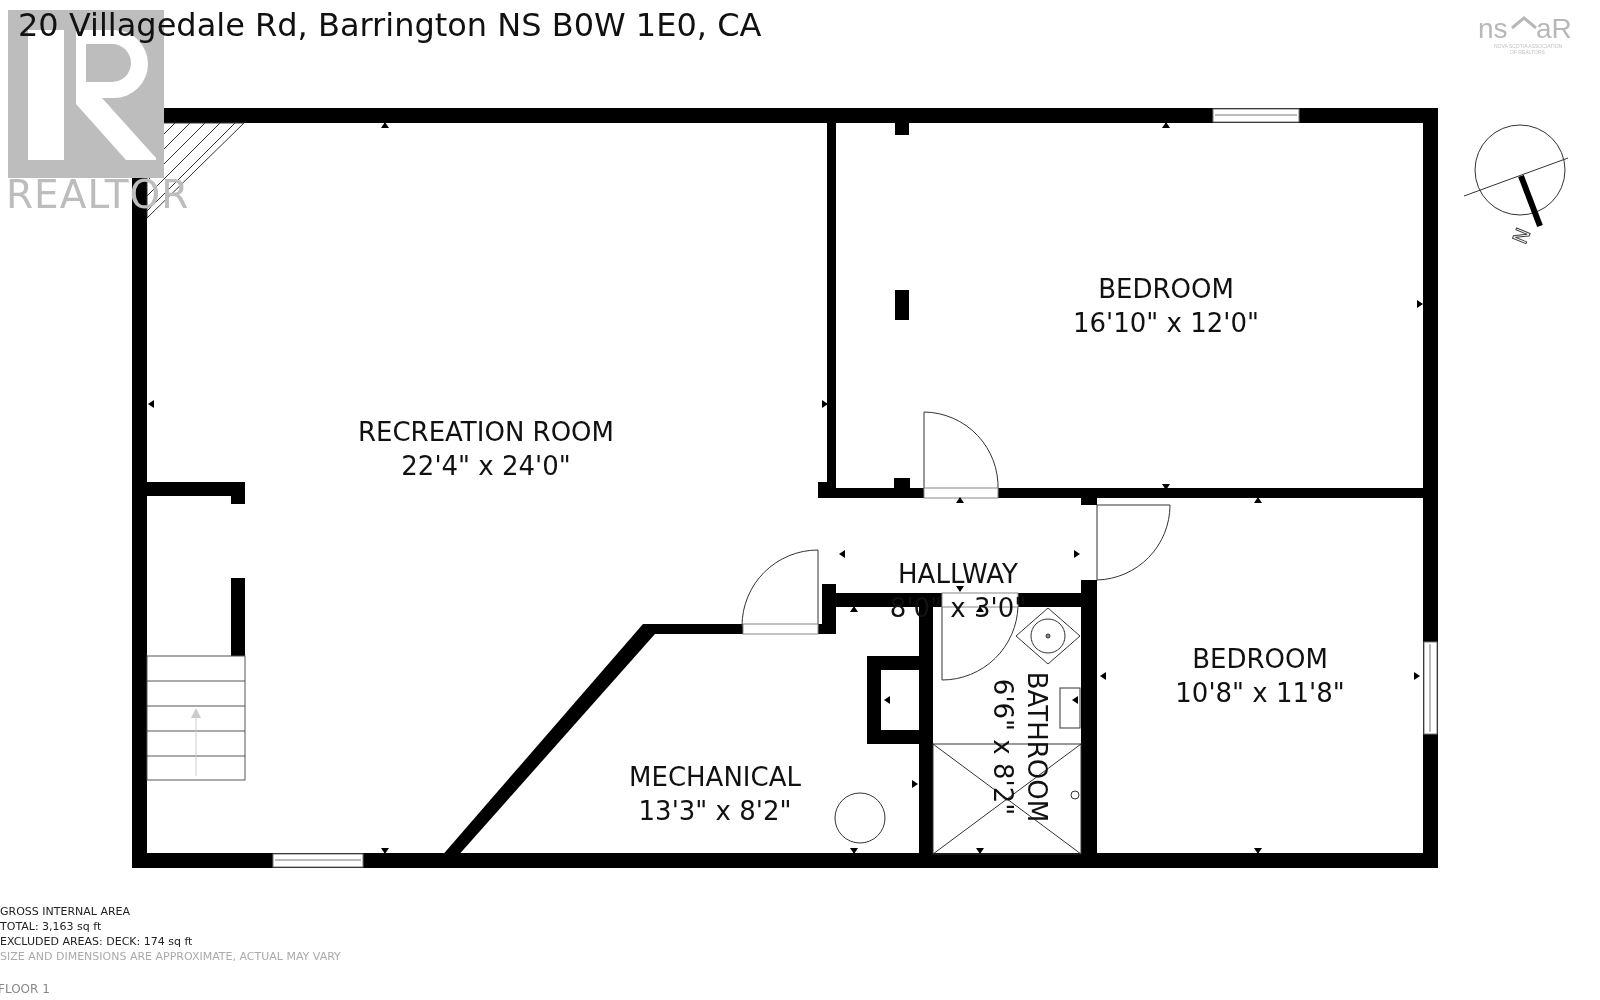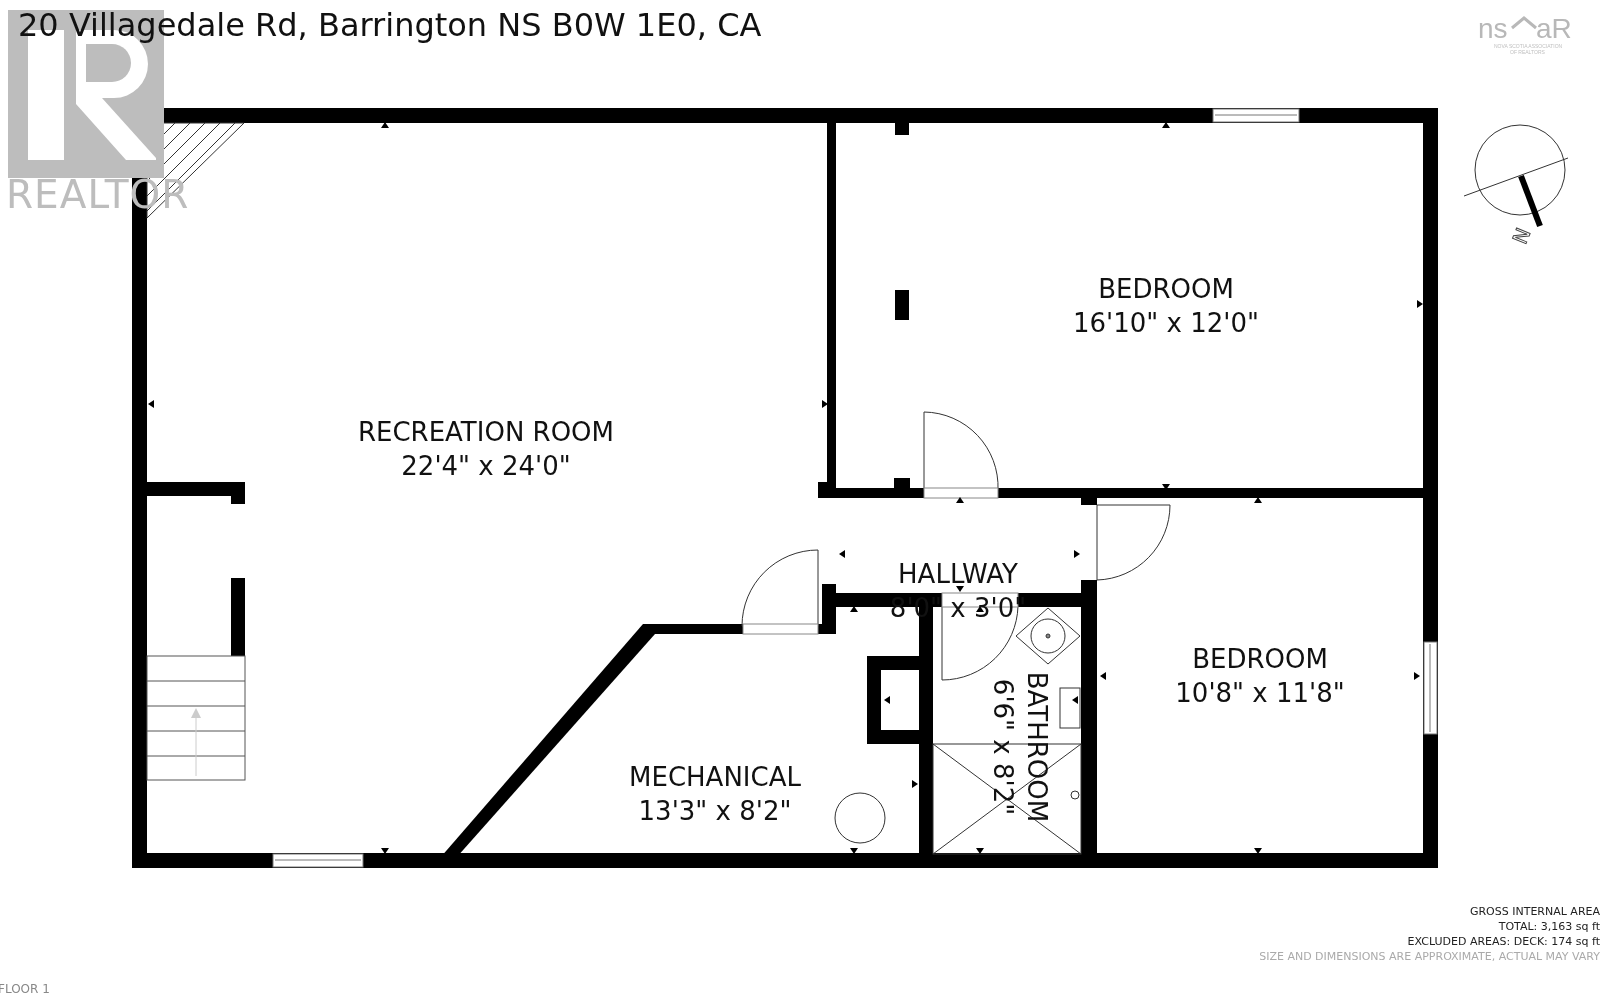--- a/index.html
+++ b/index.html
@@ -10,7 +10,7 @@
   .plan { position:absolute; left:0; top:0; z-index:1; }
   .room-label { position:absolute; text-align:center; font-size:26px; color:#111; line-height:34px; z-index:4; white-space:nowrap; }
   .room-label.rot { transform:rotate(90deg); transform-origin:center center; }
-  .footer { position:absolute; left:0; width:1600px; top:904px; text-align:right; font-size:11px; line-height:15px; color:#222; z-index:4; }
+  .footer { position:absolute; left:0; width:1600px; top:904px; text-align:left; font-size:11px; line-height:15px; color:#222; z-index:4; }
   .footer .note { color:#aaa;padding-left:47px; }
   .floor-label { position:absolute; left:-2px; top:982px; font-size:12px; color:#888; z-index:4; }
 </style>

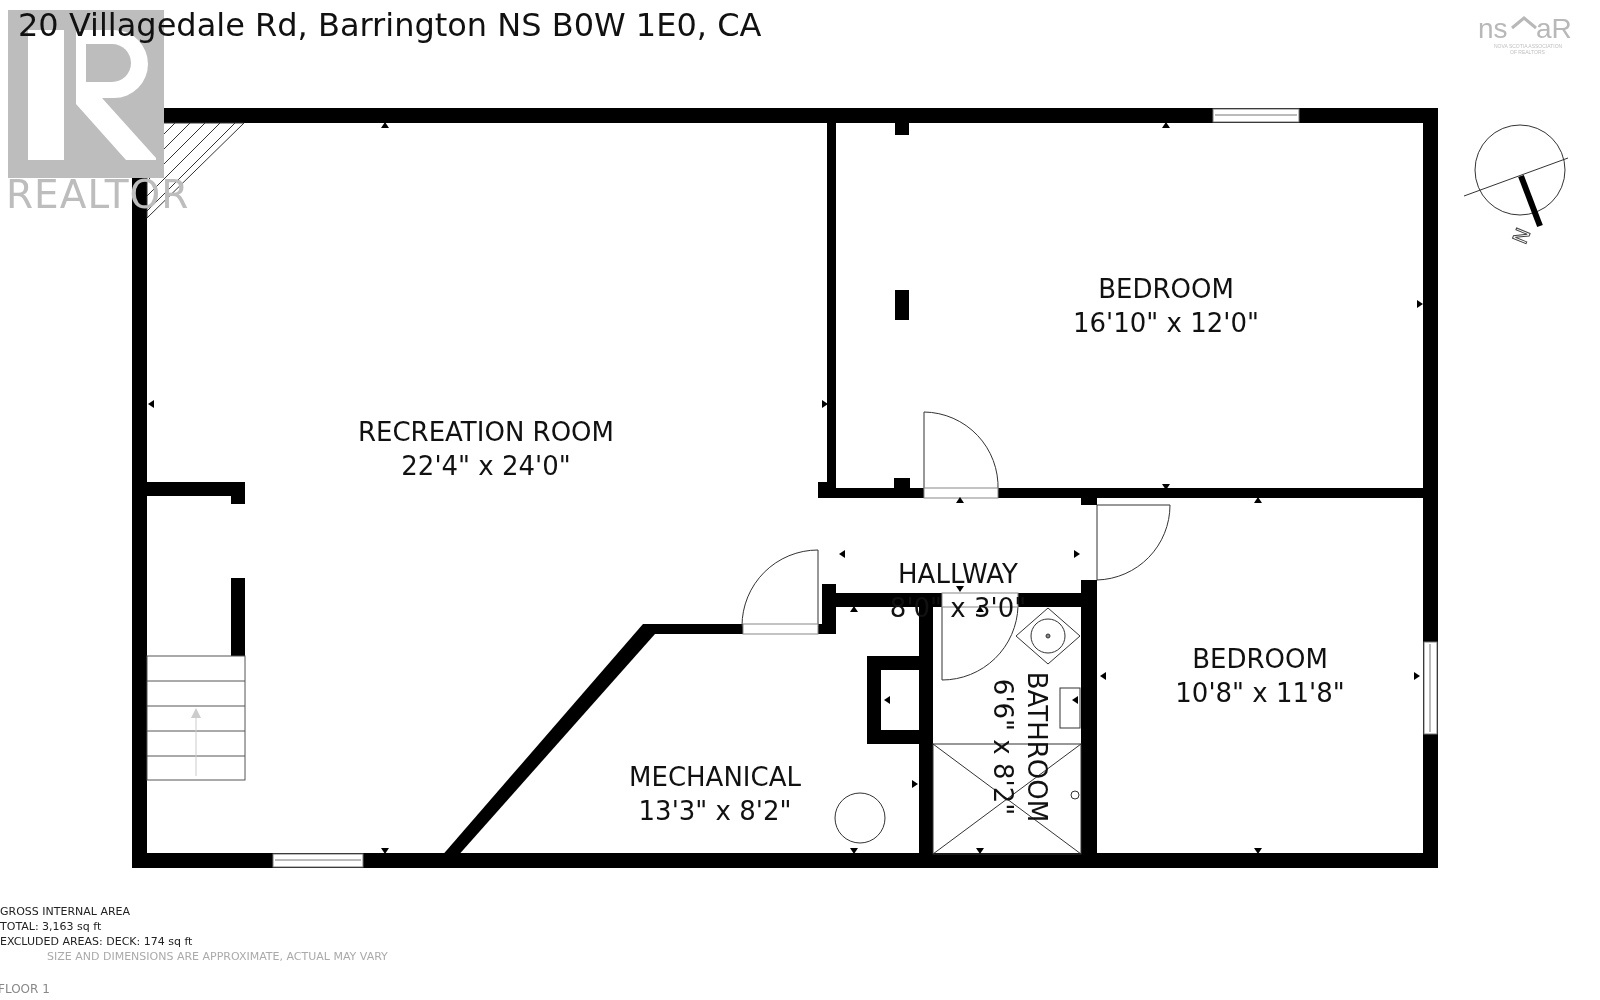--- a/index.html
+++ b/index.html
@@ -11,7 +11,7 @@
   .room-label { position:absolute; text-align:center; font-size:26px; color:#111; line-height:34px; z-index:4; white-space:nowrap; }
   .room-label.rot { transform:rotate(90deg); transform-origin:center center; }
   .footer { position:absolute; left:0; width:1600px; top:904px; text-align:left; font-size:11px; line-height:15px; color:#222; z-index:4; }
-  .footer .note { color:#aaa;padding-left:47px; }
+  .footer .note { color:#aaa; }
   .floor-label { position:absolute; left:-2px; top:982px; font-size:12px; color:#888; z-index:4; }
 </style>
 </head>

